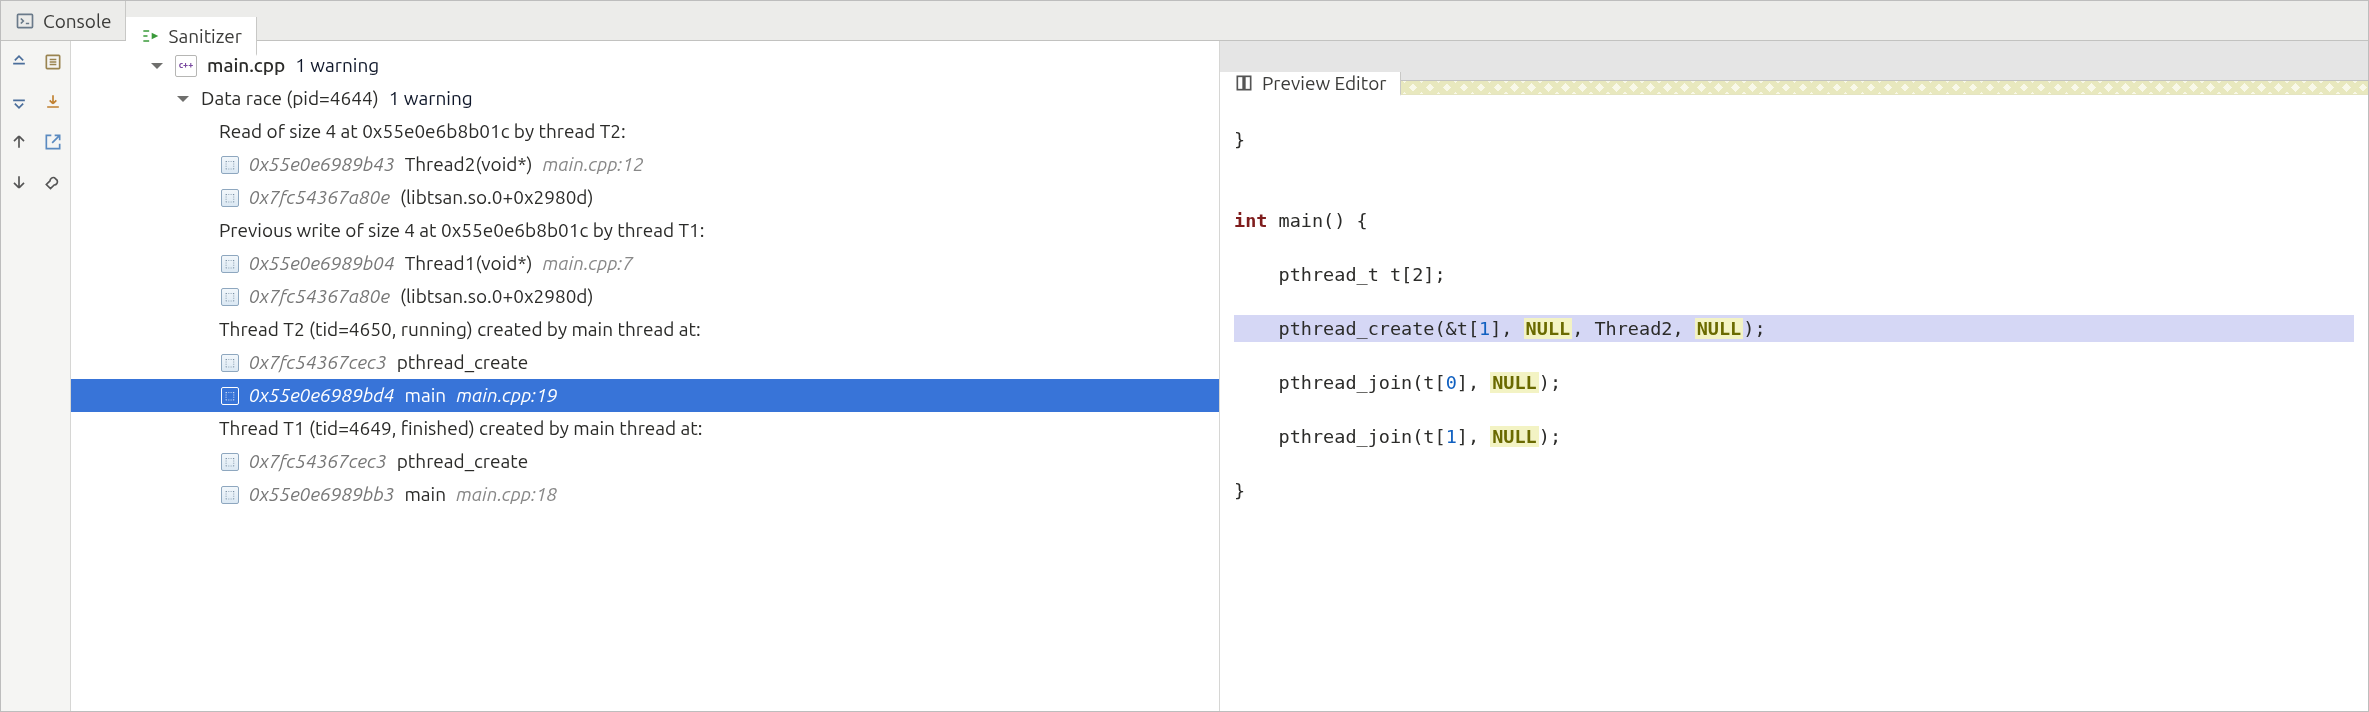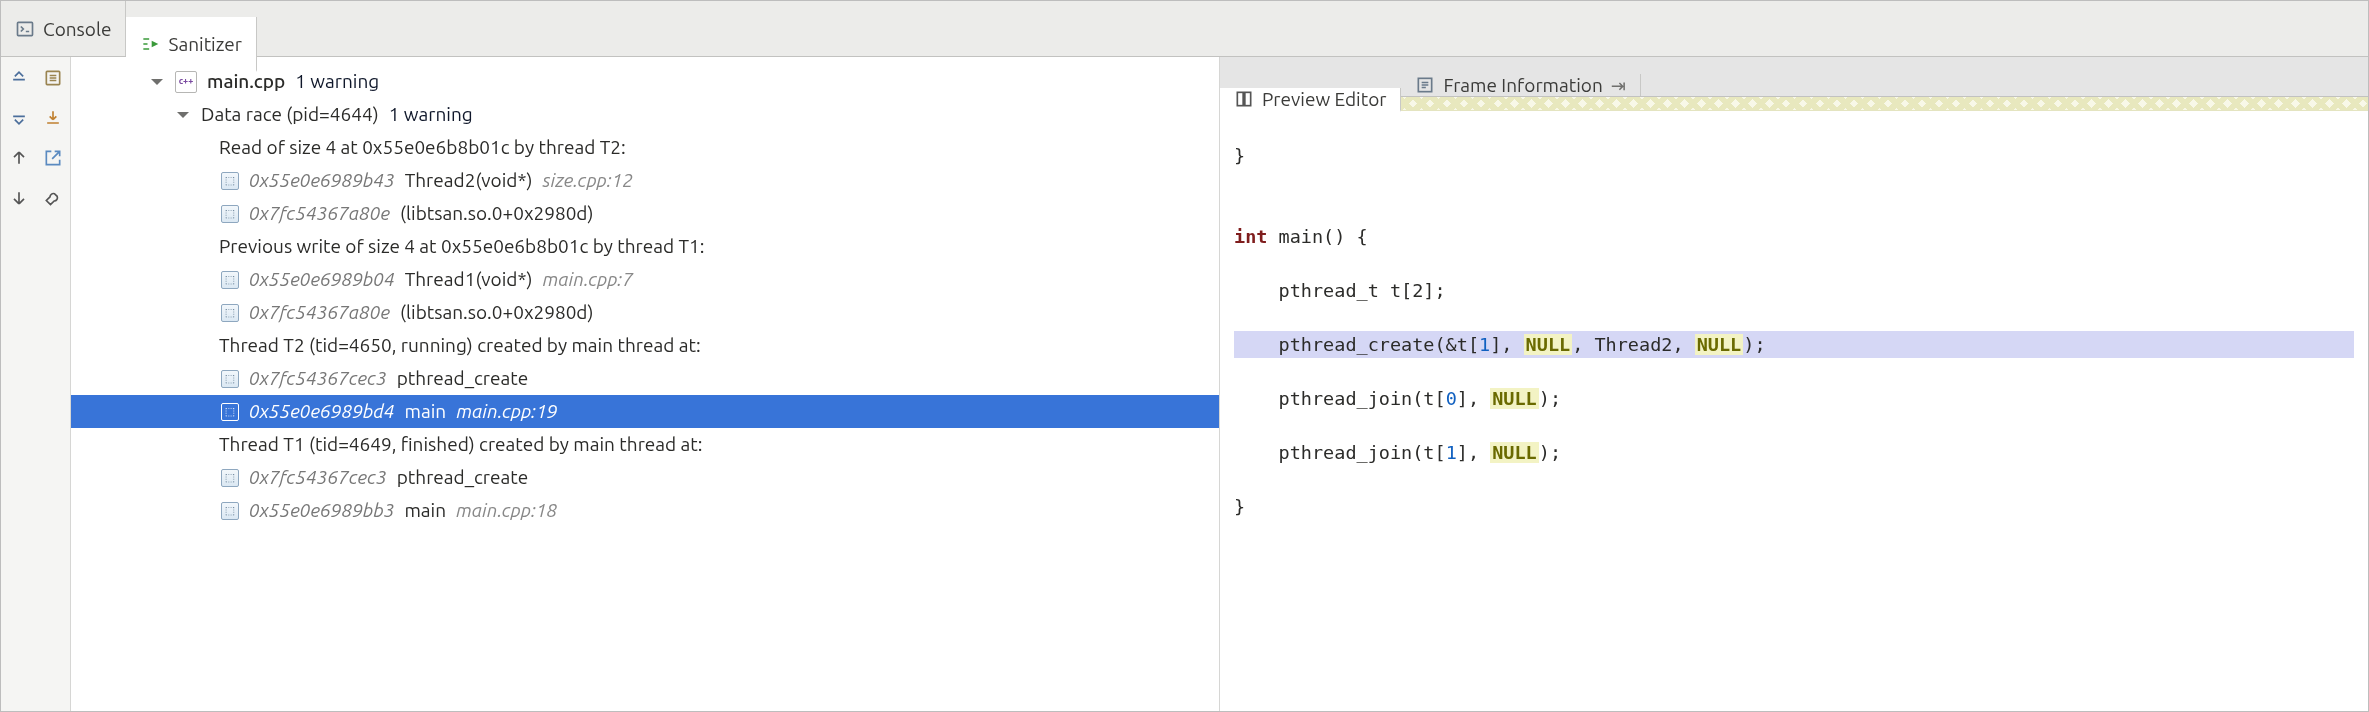--- a/index.html
+++ b/index.html
@@ -24,7 +24,7 @@
       align-items: stretch;
       background: #ececea;
       border-bottom: 1px solid #c2c2c0;
-      height: 56px;
+      height: 40px;
     }
     .tab {
       display: flex;

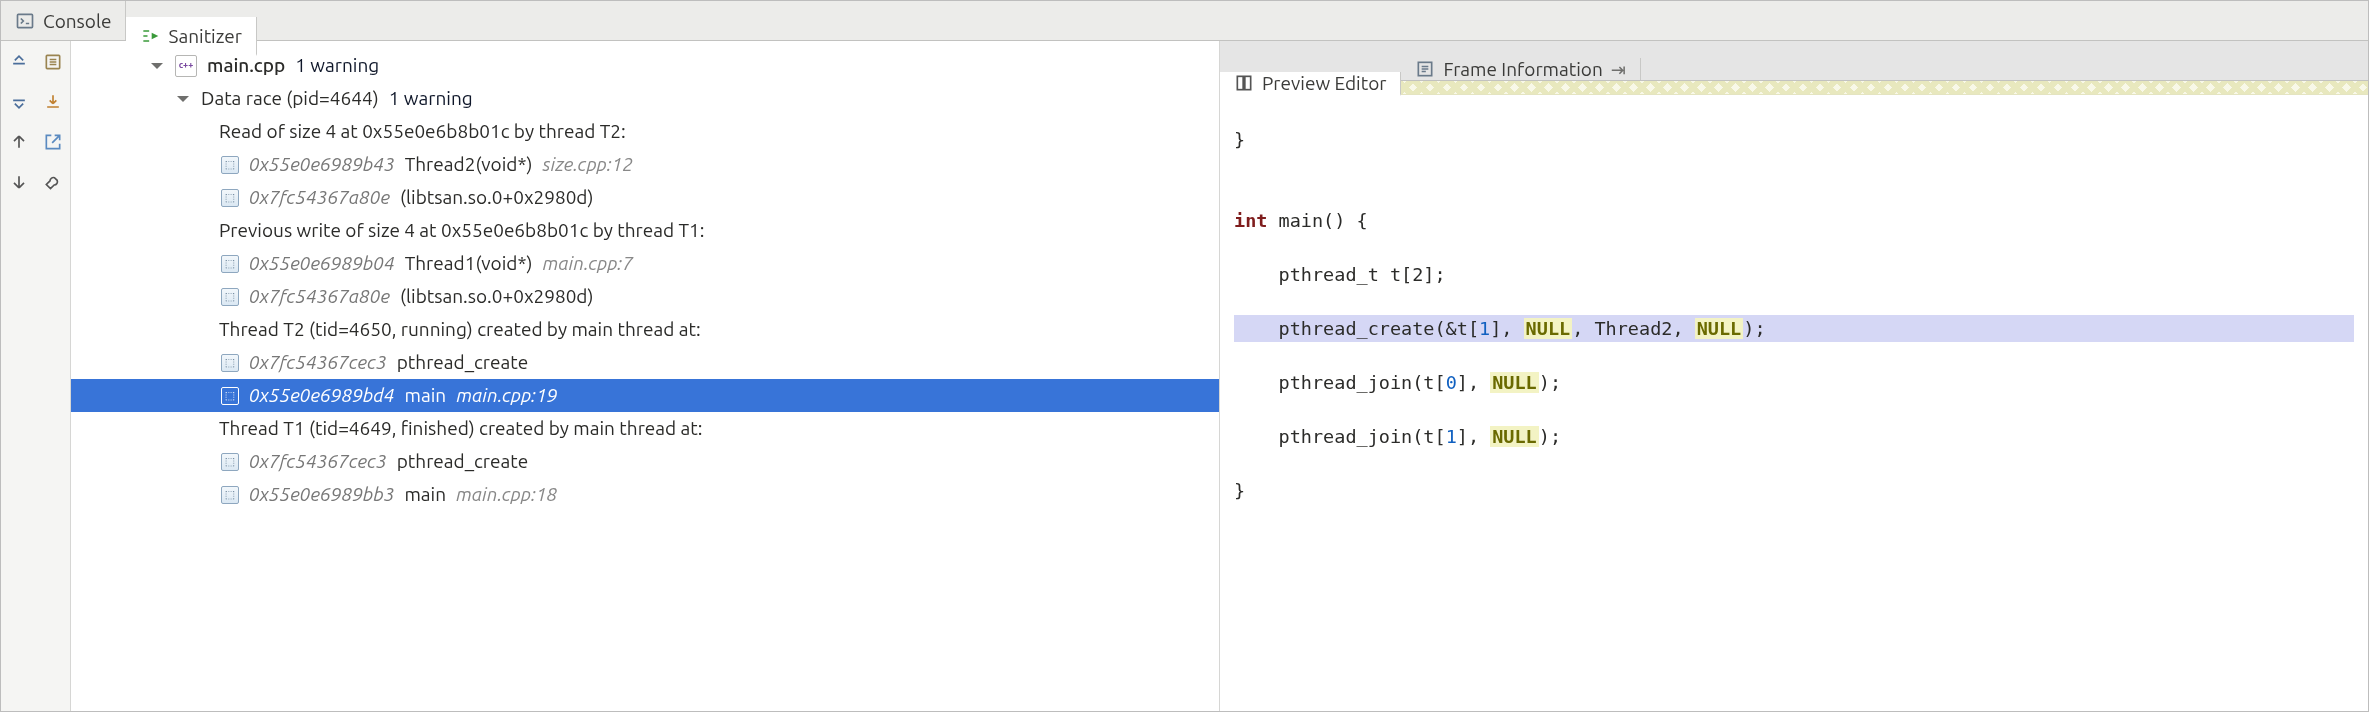--- a/index.html
+++ b/index.html
@@ -333,14 +333,6 @@
             </svg>
           <span>Preview Editor</span>
         </div>
-        <div class="tab">
-          <svg viewBox="0 0 24 24" fill="none" stroke="#6a7a8a" stroke-width="2">
-              <rect x="4" y="4" width="16" height="16"></rect>
-              <path d="M8 9h8M8 12h8M8 15h5"></path>
-            </svg>
-          <span>Frame Information</span>
-          <span class="badge-arrow">⇥</span>
-        </div>
       </div>
       <div class="zigzag"></div>
       <div class="code-area">

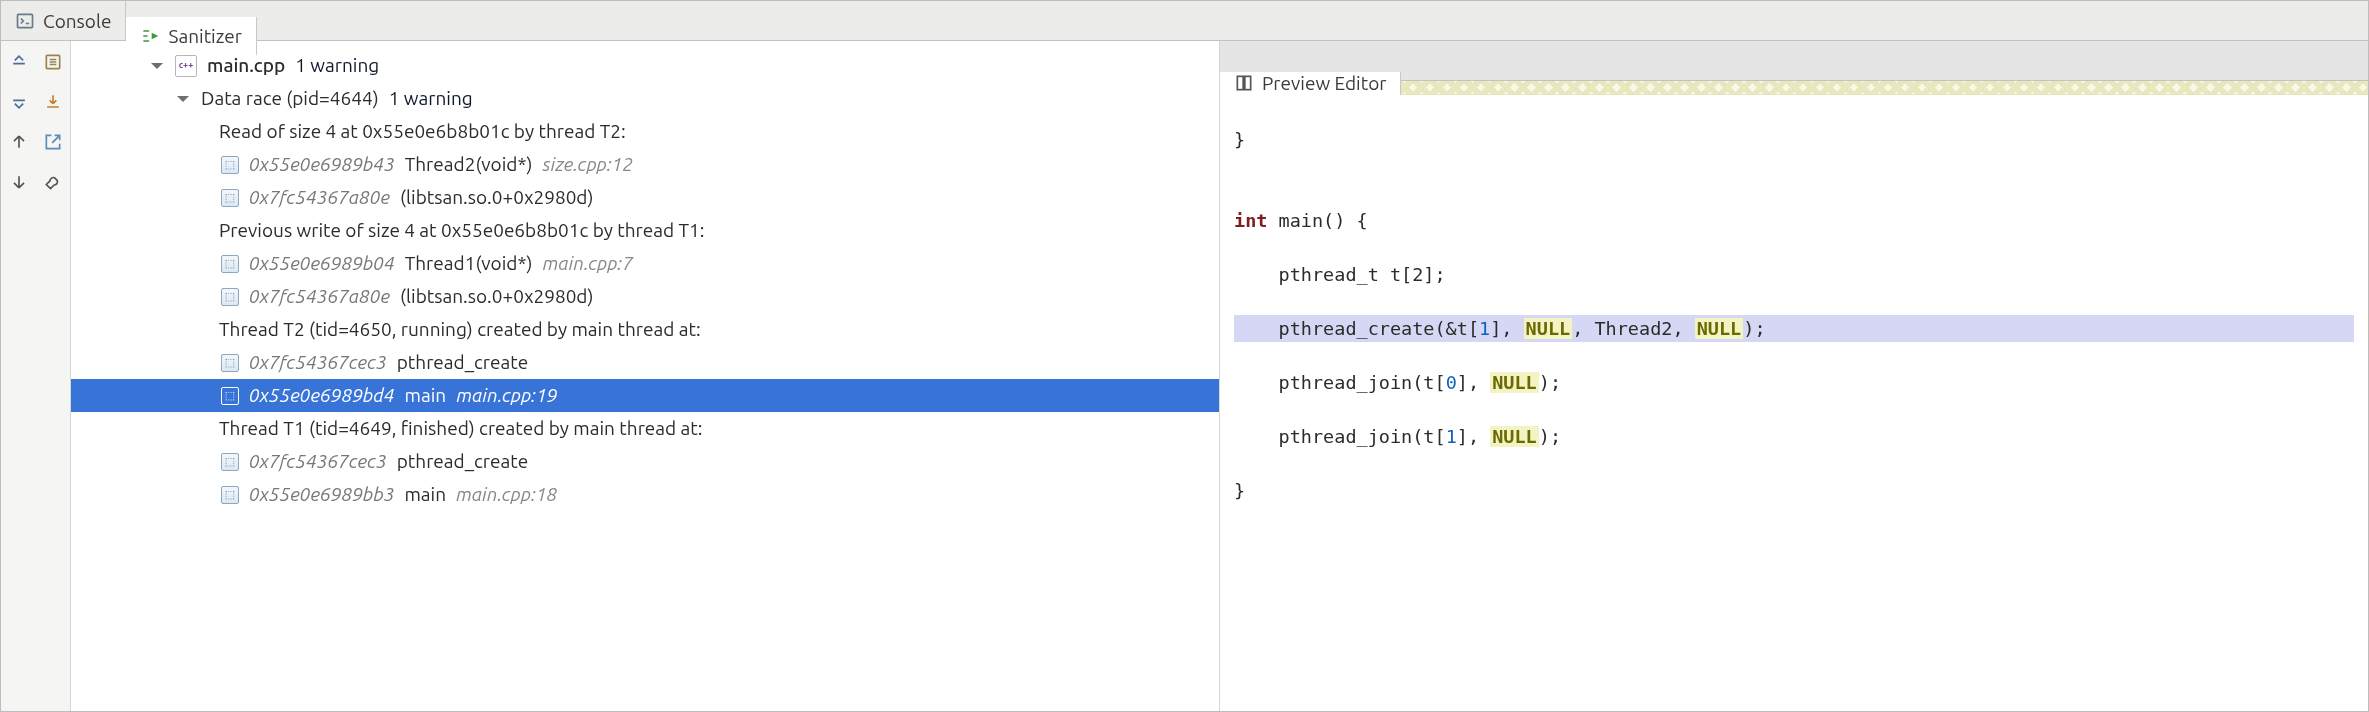--- a/index.html
+++ b/index.html
@@ -269,7 +269,7 @@
         <span class="frame-icon">⬚</span>
         <span class="addr">0x55e0e6989b43</span>
         <span class="label">Thread2(void*)</span>
-        <span class="loc">size.cpp:12</span>
+        <span class="loc">main.cpp:12</span>
       </div>
       <div class="node dframe">
         <span class="frame-icon">⬚</span>

